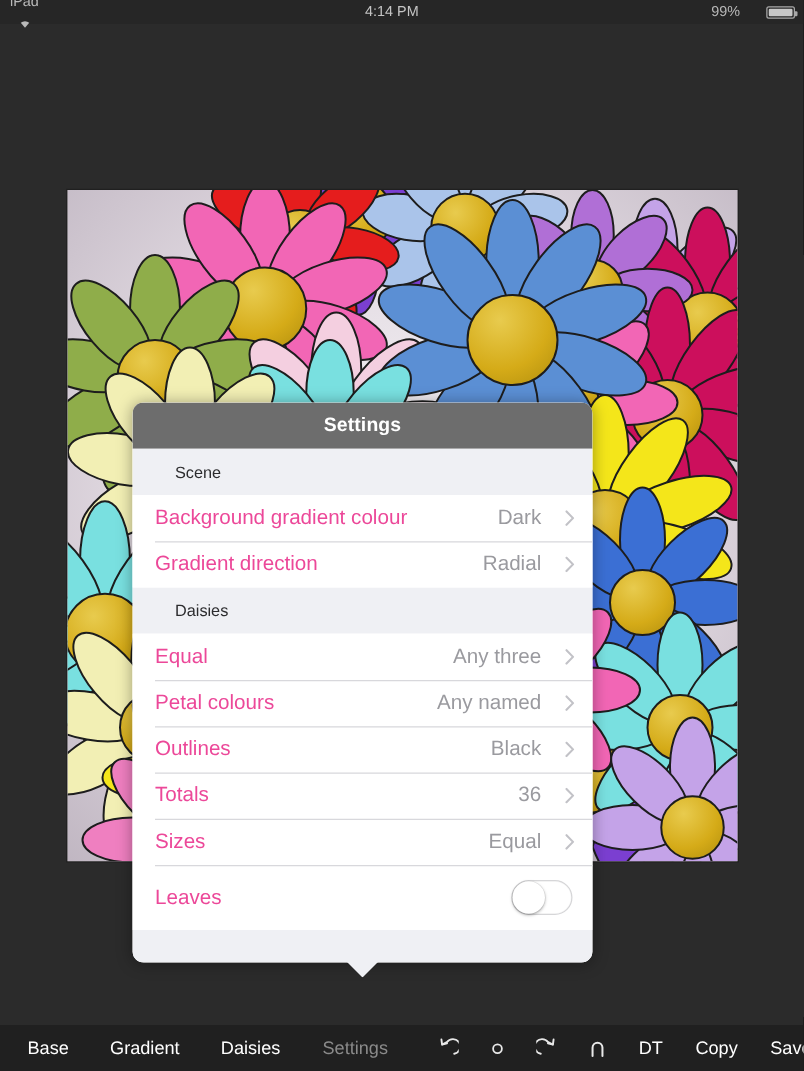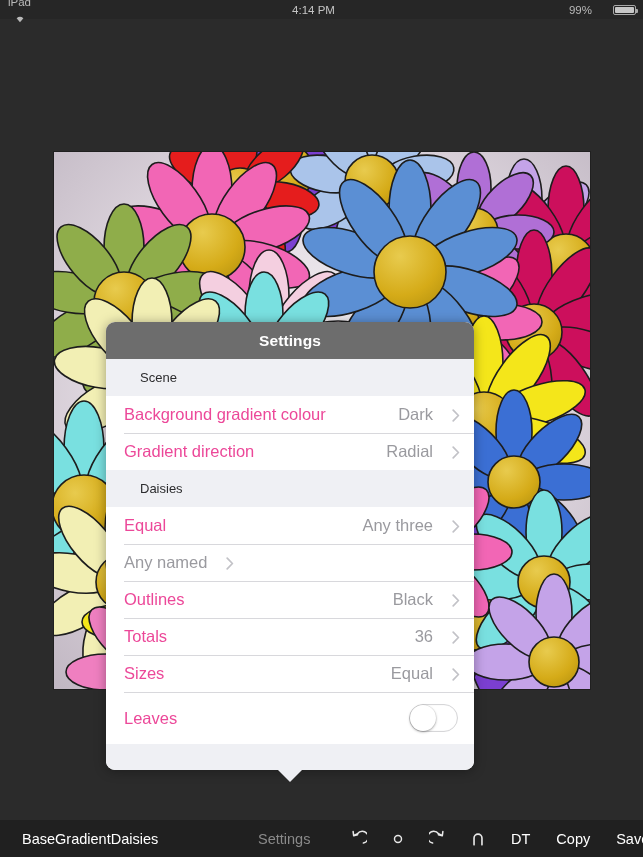--- a/index.html
+++ b/index.html
@@ -642,6 +642,7 @@
         </div>
 
         <div class="row">
+          <span class="row-label">Petal colours</span>
           <span class="row-value">Any named</span>
           <span class="chev">
             <svg width="8" height="13" viewBox="0 0 8 13">

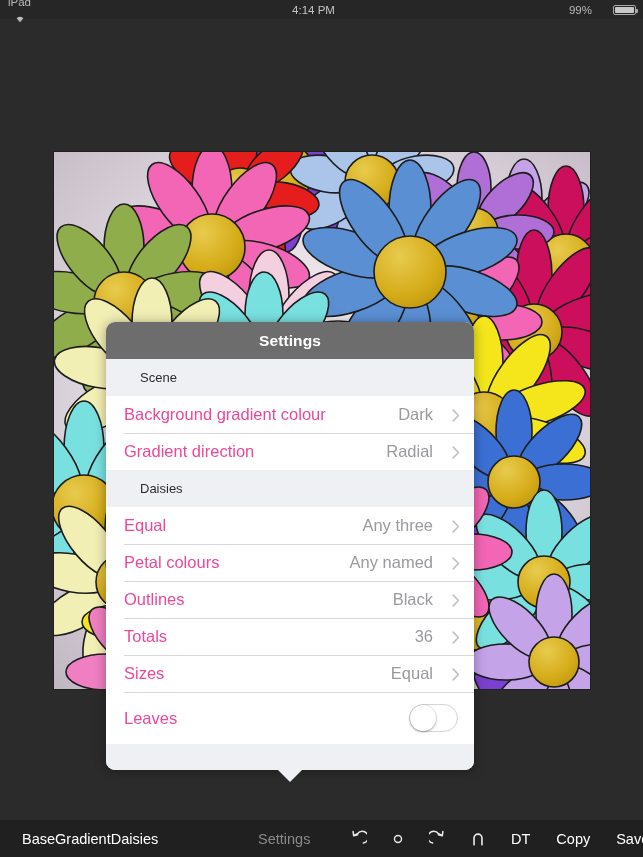--- a/index.html
+++ b/index.html
@@ -221,7 +221,7 @@
     cursor: default;
   }
   .tb-item.dim { color: #8a8a8a; }
-  .tb-left { position: absolute; left: 22px; display: flex; align-items: flex-end; }
+  .tb-left { position: absolute; left: 22px; display: flex; gap: 33px; align-items: flex-end; }
   .tb-mid  { position: absolute; left: 258px; }
   .tb-right{ position: absolute; left: 338px; display: flex; gap: 0px; align-items: center; }
   .tb-right .tb-item { width: 40px; }

